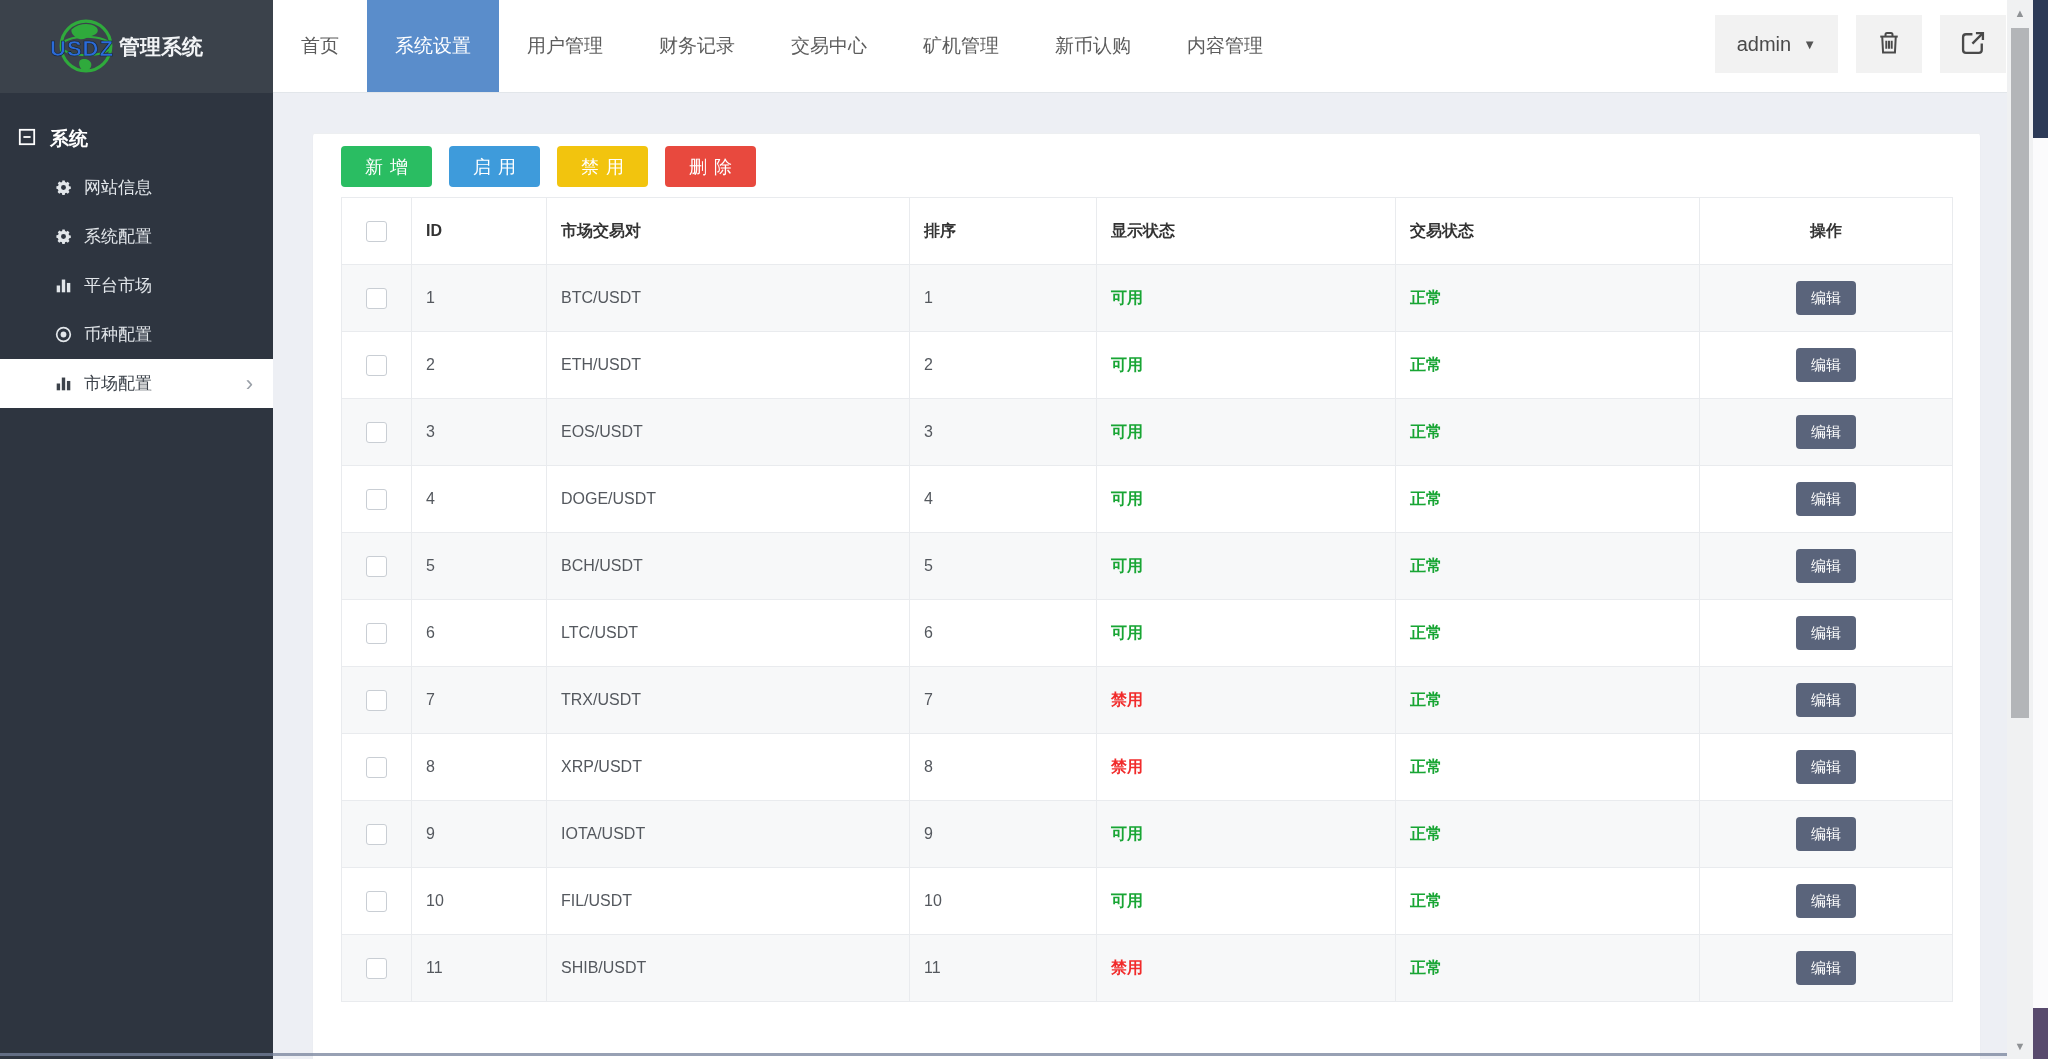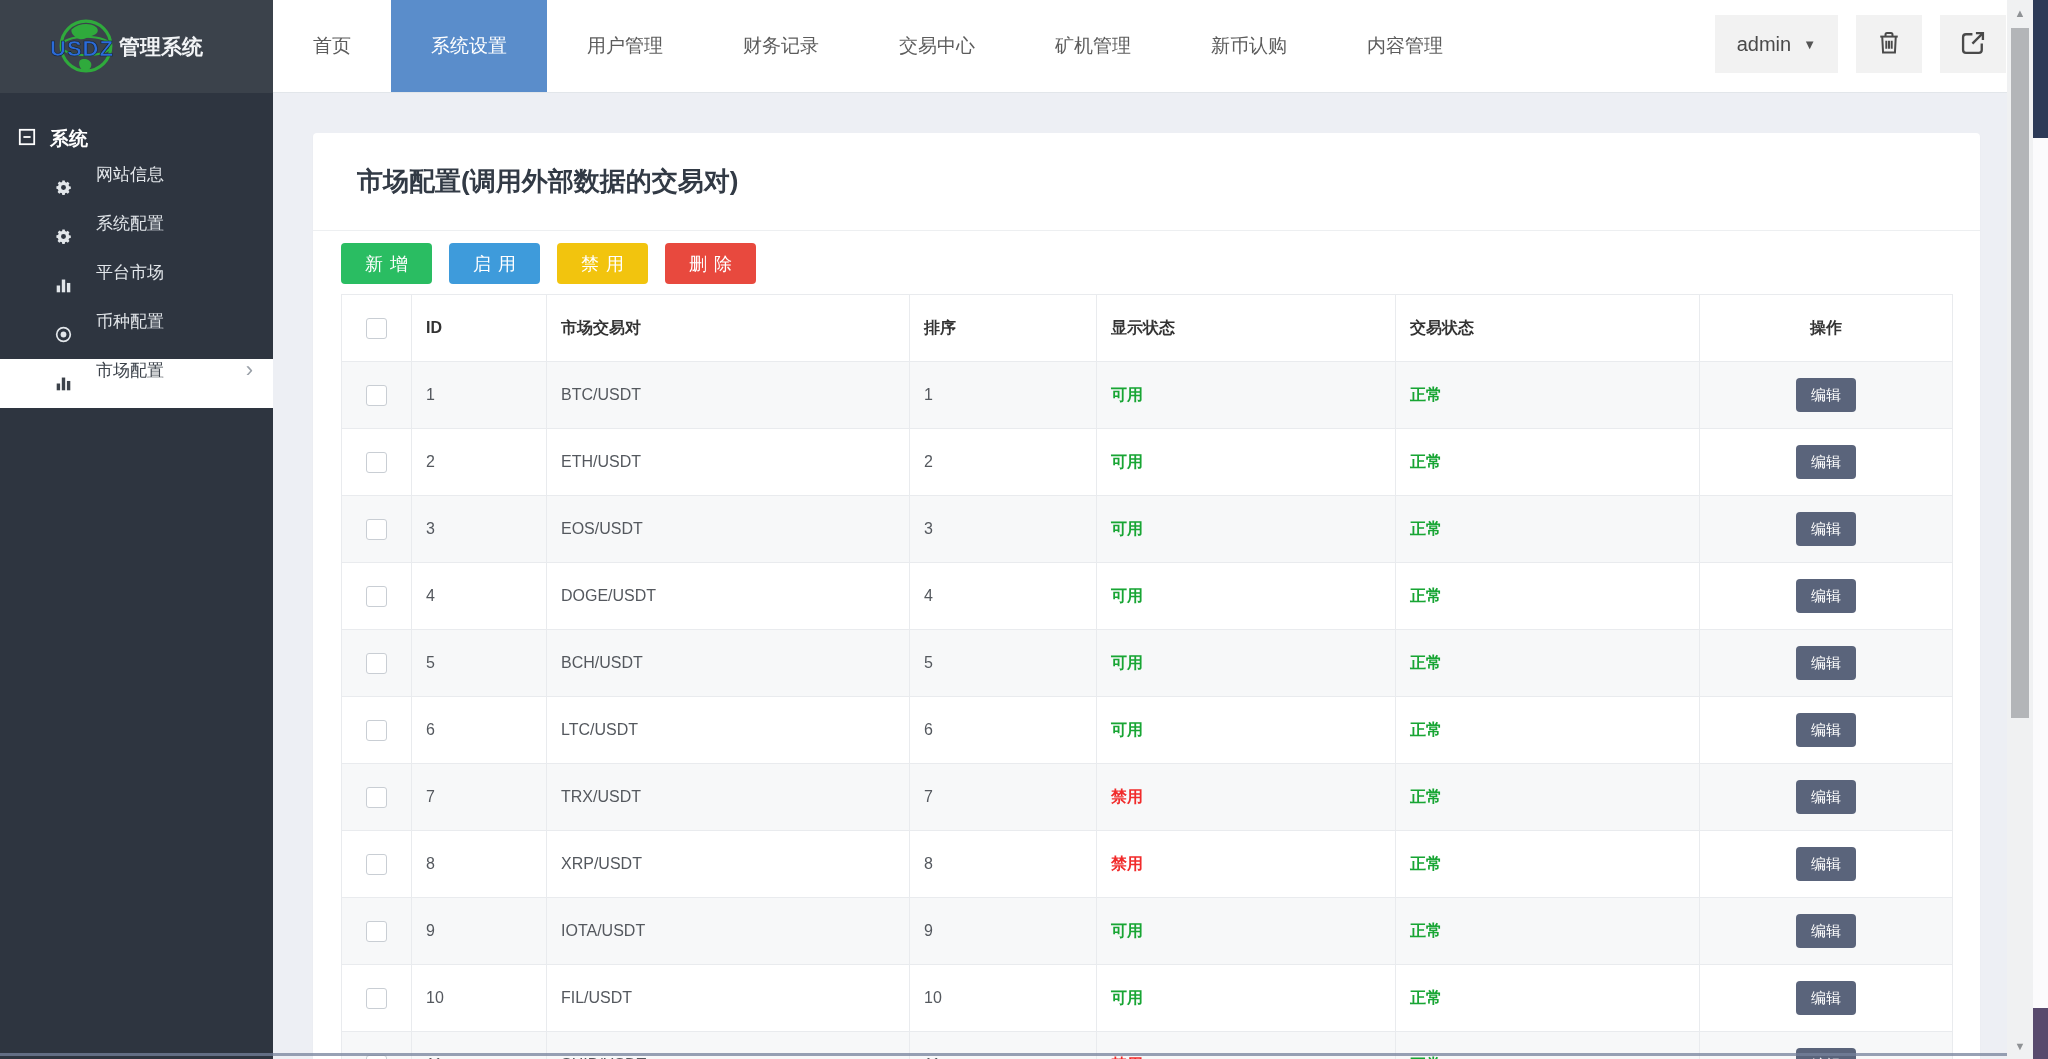--- a/index.html
+++ b/index.html
@@ -18,7 +18,7 @@
     color:var(--brand_blue); letter-spacing:1px; z-index:2; -webkit-text-stroke:0.6px #16202c; }
   .logo-appname { position:absolute; left:119px; top:33px; font-size:21px; font-weight:bold; color:#f2f4f6; }
   .nav-tabs { display:flex; flex:0 0 auto; }
-  .tab { padding:0 40px; line-height:92px; font-size:19px; color:#5c5c5c; cursor:pointer; white-space:nowrap; }
+  .tab { padding:0 28px; line-height:92px; font-size:19px; color:#5c5c5c; cursor:pointer; white-space:nowrap; }
   .tab.active { background:var(--nav_active); color:#fff; }
   .nav-right { position:absolute; right:42px; top:15px; display:flex; gap:18px; align-items:center; }
   .user-btn { height:58px; padding:0 22px; background:#f2f2f2; border:none; font-size:20px;

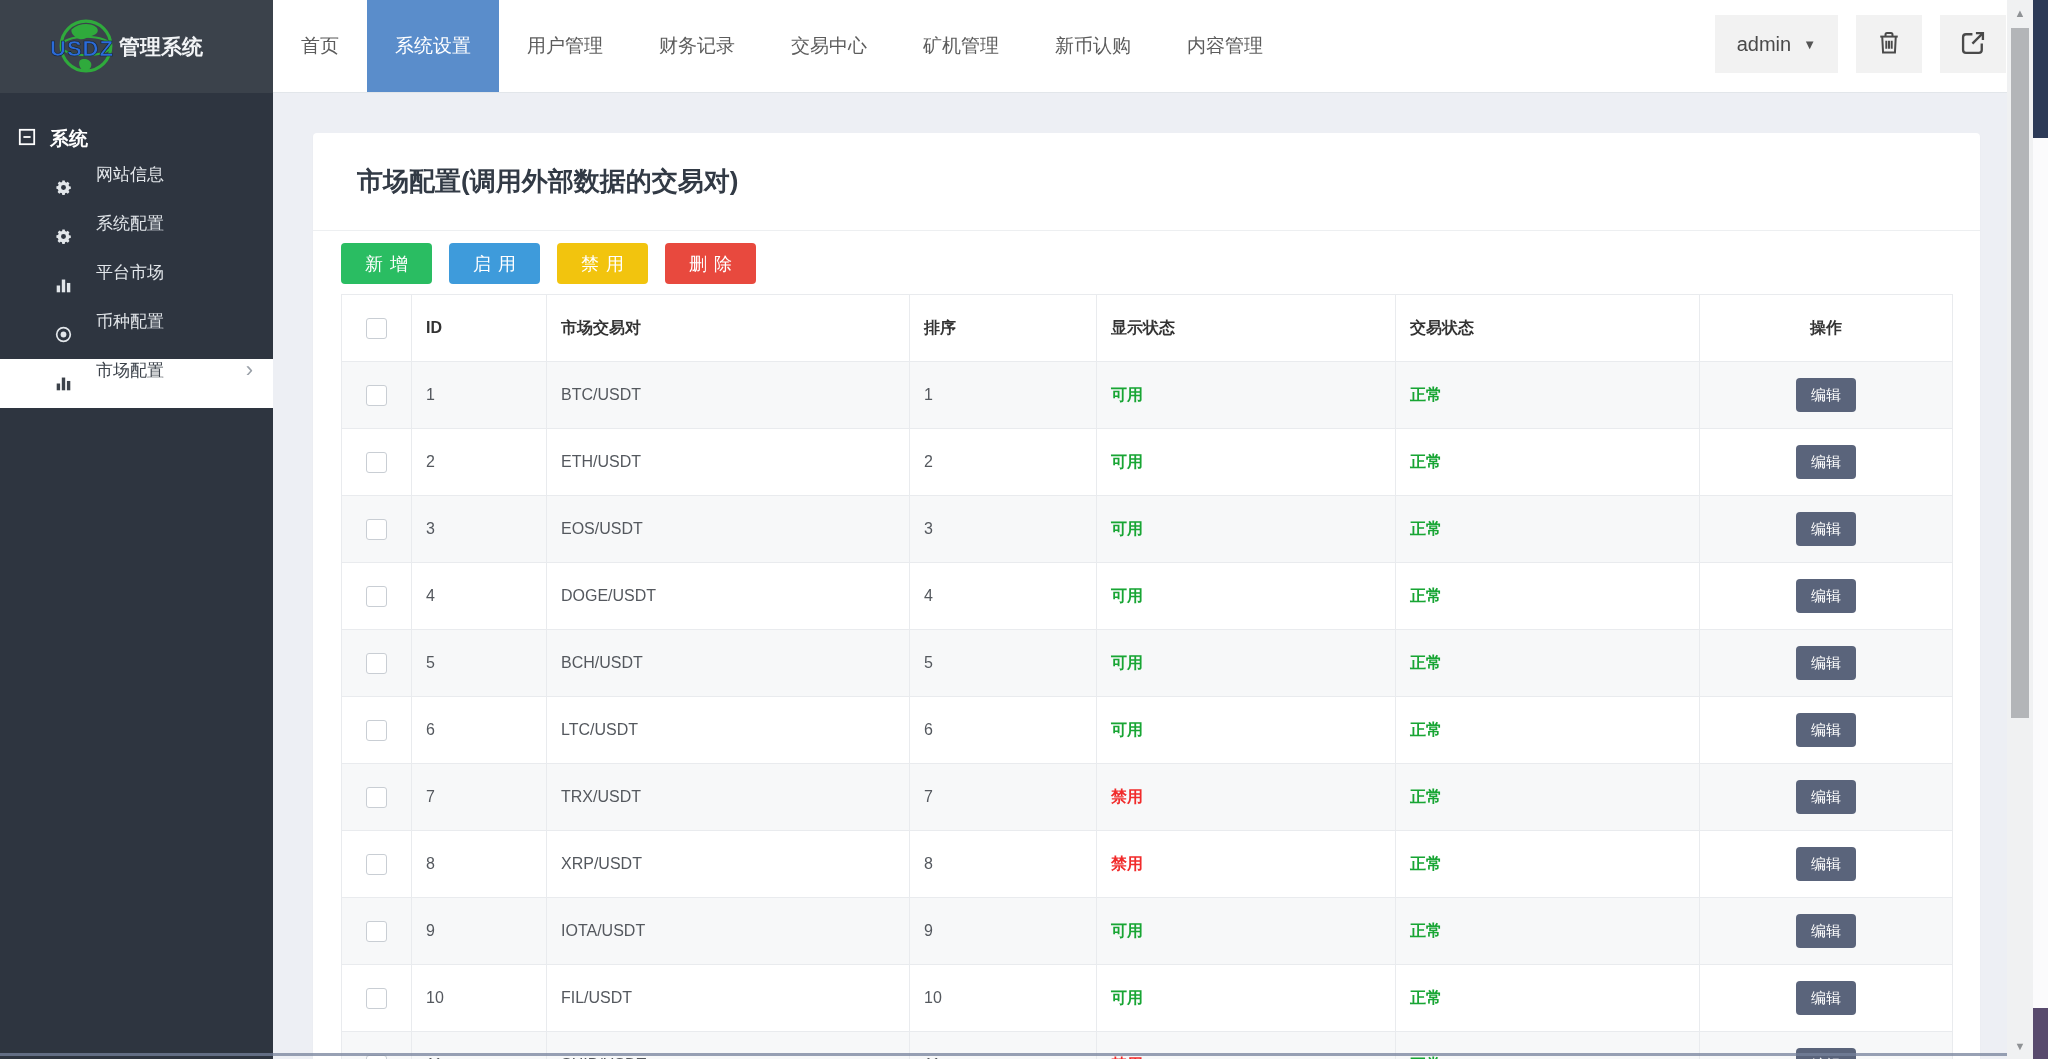--- a/index.html
+++ b/index.html
@@ -33,7 +33,7 @@
     background:var(--sidebar_bg); z-index:5; }
   .side-group { margin-top:22px; height:48px; display:flex; align-items:center; gap:14px;
     padding-left:18px; color:#fff; font-size:19px; font-weight:bold; }
-  .side-item { height:49px; display:flex; gap:24px; padding-left:55px;
+  .side-item { height:49px; display:flex; align-items:center; gap:12px; padding-left:55px;
     color:#e2e6ea; font-size:17px; cursor:pointer; position:relative; }
   .side-item .s-icon { display:flex; align-items:center; }
   .side-item.active { background:#fff; color:#3c424a; }

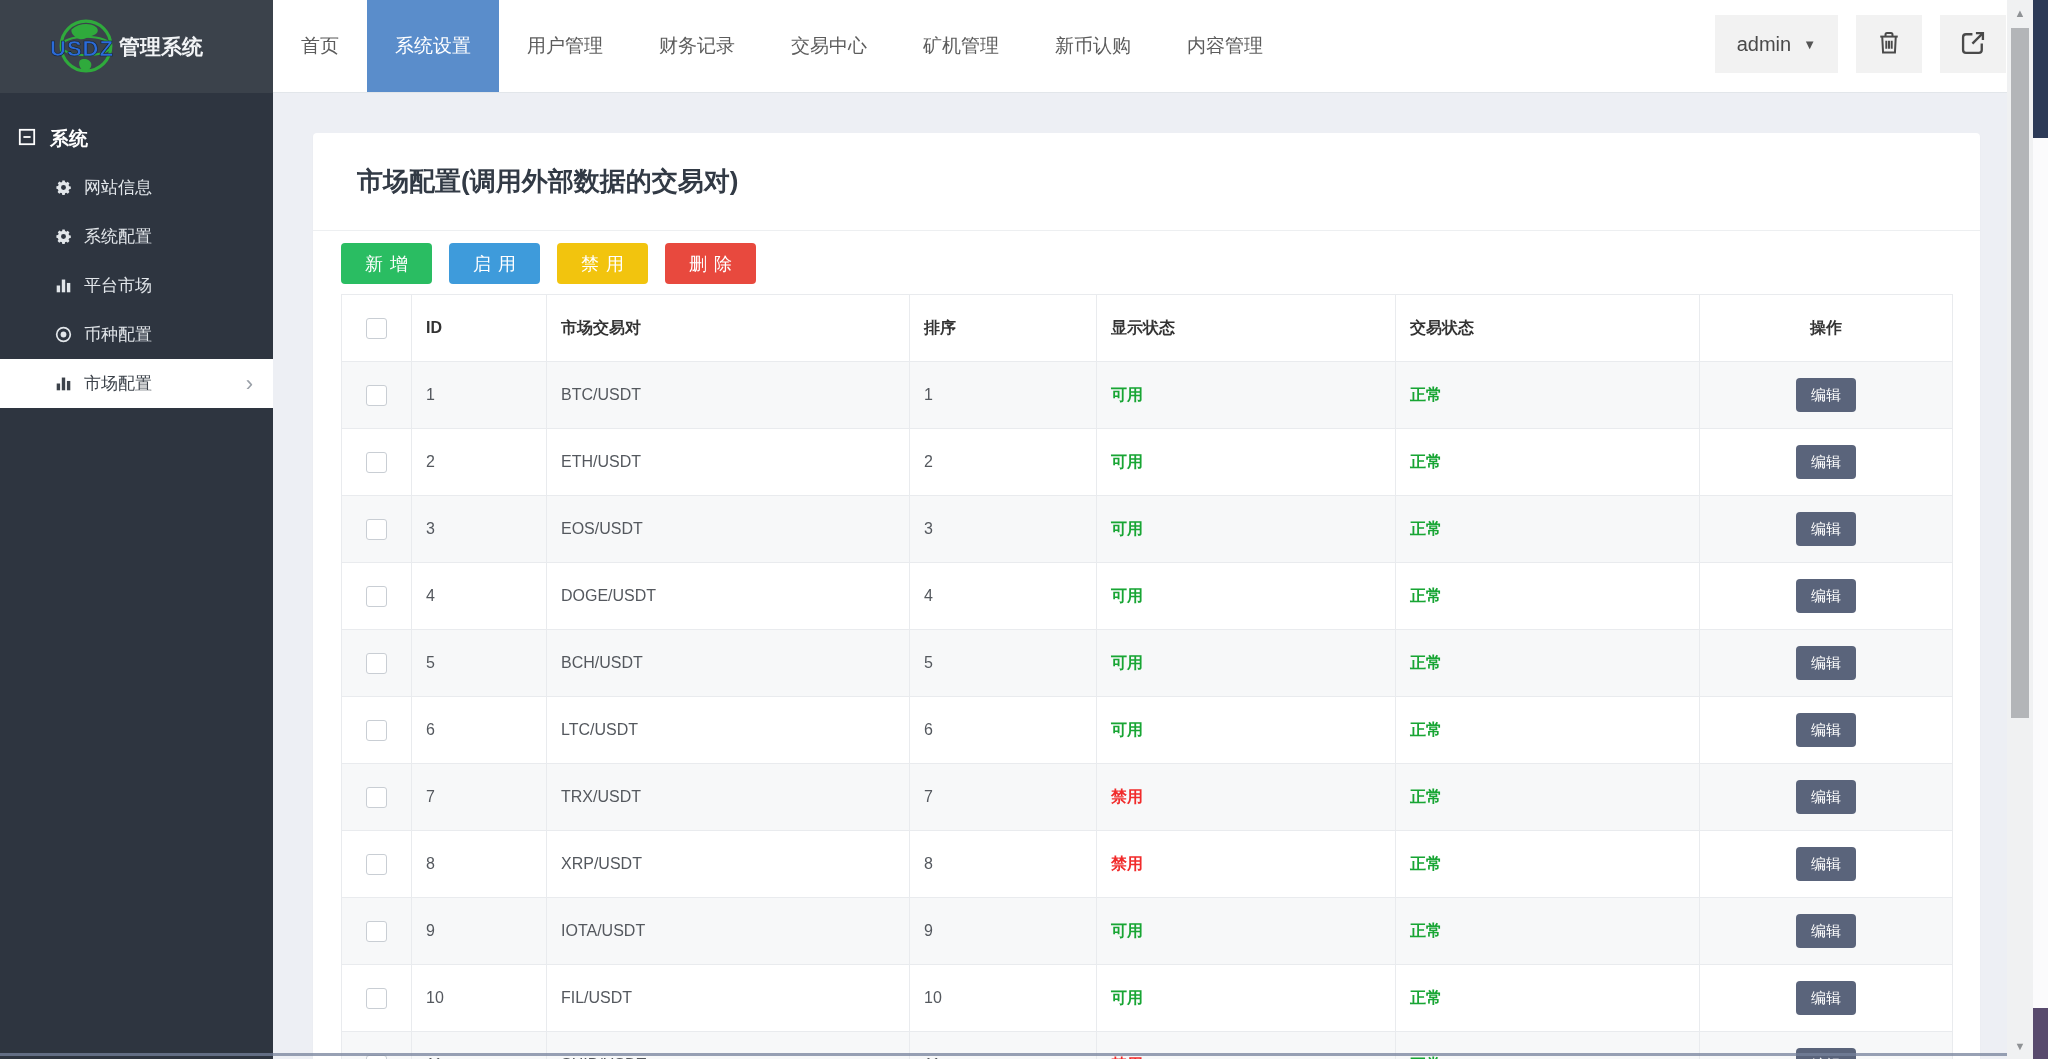--- a/index.html
+++ b/index.html
@@ -202,7 +202,6 @@
 
 <main class="content">
   <section class="card">
-    <h2 class="card-title">市场配置(调用外部数据的交易对)</h2>
     <div class="divider"></div>
 
     <div class="toolbar">

